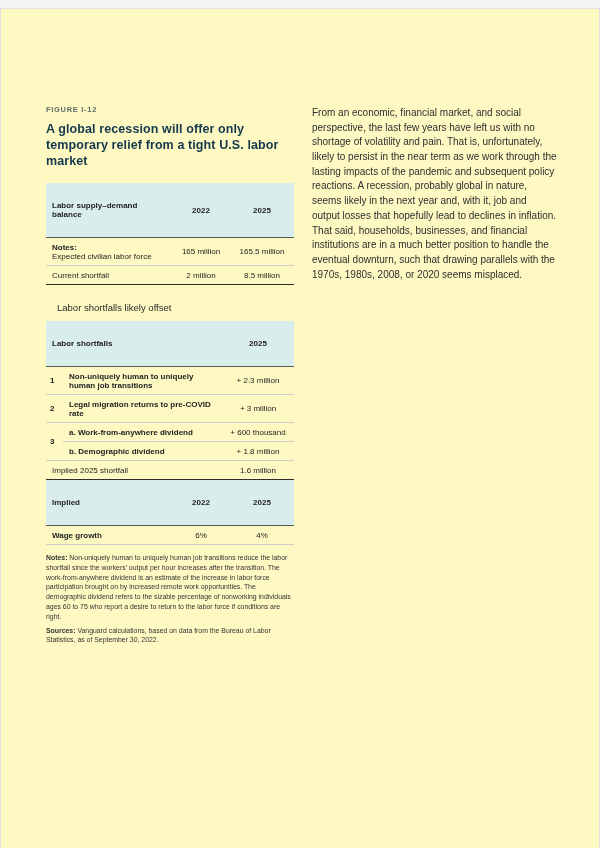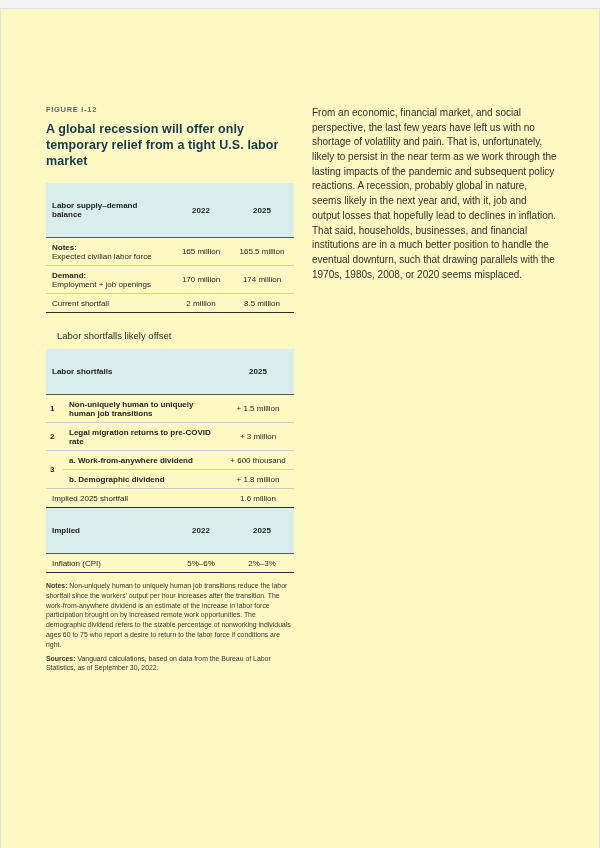--- a/index.html
+++ b/index.html
@@ -84,14 +84,6 @@
             </td>
             <td class="val">165 million</td>
             <td class="val">165.5 million</td>
-          </tr>
-          <tr>
-            <td>
-              <div class="lbl-b">Demand:</div>
-              <div class="lbl-sub">Employment + job openings</div>
-            </td>
-            <td class="val">170 million</td>
-            <td class="val">174 million</td>
           </tr>
           <tr class="total">
             <td>Current shortfall</td>

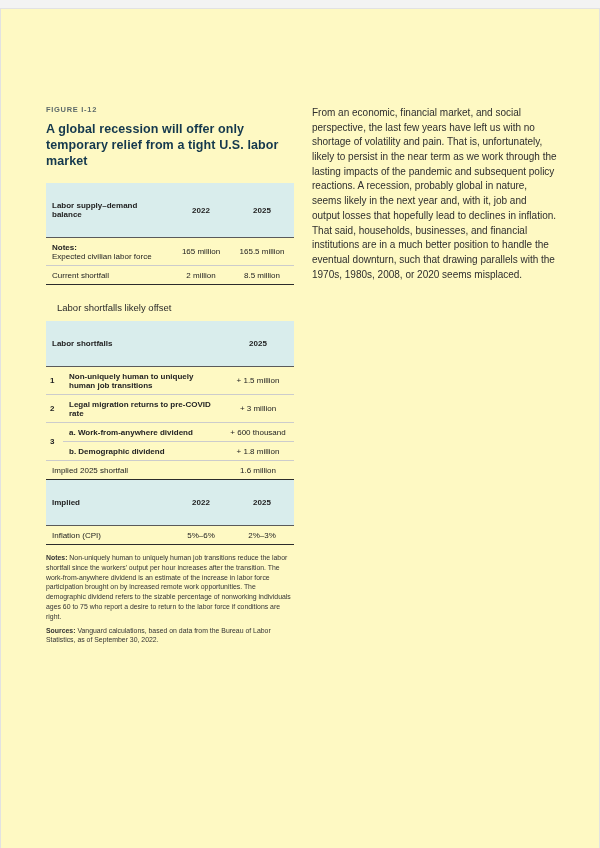--- a/index.html
+++ b/index.html
@@ -111,7 +111,7 @@
           <tr>
             <td class="num">1</td>
             <td class="cell-bold">Non-uniquely human to uniquely human job transitions</td>
-            <td class="val">+ 1.5 million</td>
+            <td class="val">+ 2.3 million</td>
           </tr>
           <tr>
             <td class="num">2</td>

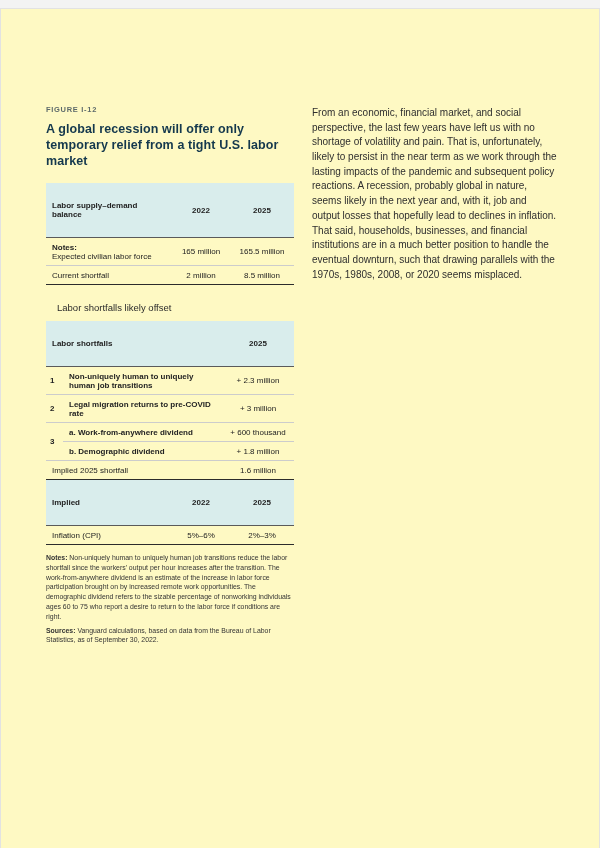--- a/index.html
+++ b/index.html
@@ -149,6 +149,11 @@
           </tr>
         </thead>
         <tbody>
+          <tr>
+            <td class="cell-bold">Wage growth</td>
+            <td class="val">6%</td>
+            <td class="val">4%</td>
+          </tr>
           <tr class="total">
             <td class="cell-bold">Inflation (CPI)</td>
             <td class="val" style="font-weight:normal">5%–6%</td>

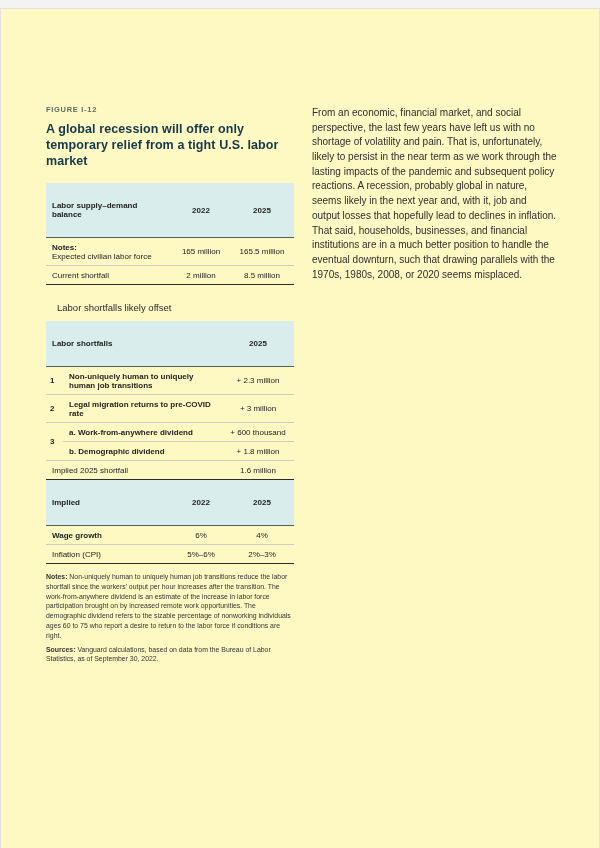--- a/index.html
+++ b/index.html
@@ -154,11 +154,6 @@
             <td class="val">6%</td>
             <td class="val">4%</td>
           </tr>
-          <tr class="total">
-            <td class="cell-bold">Inflation (CPI)</td>
-            <td class="val" style="font-weight:normal">5%–6%</td>
-            <td class="val" style="font-weight:normal">2%–3%</td>
-          </tr>
         </tbody>
       </table>
 

